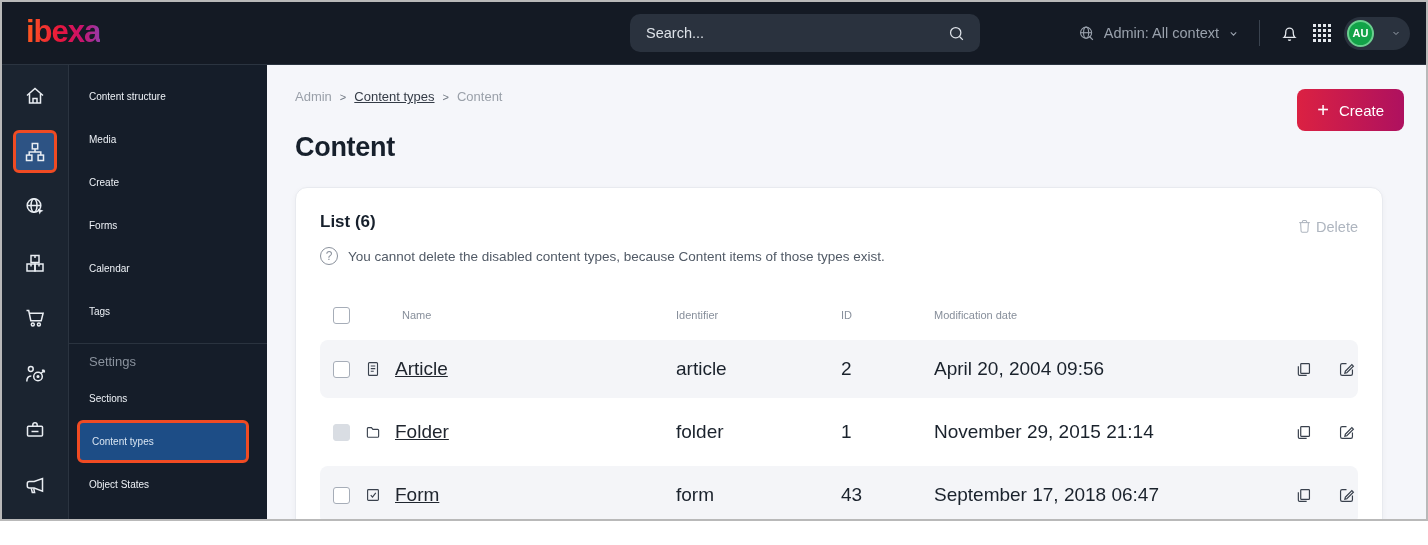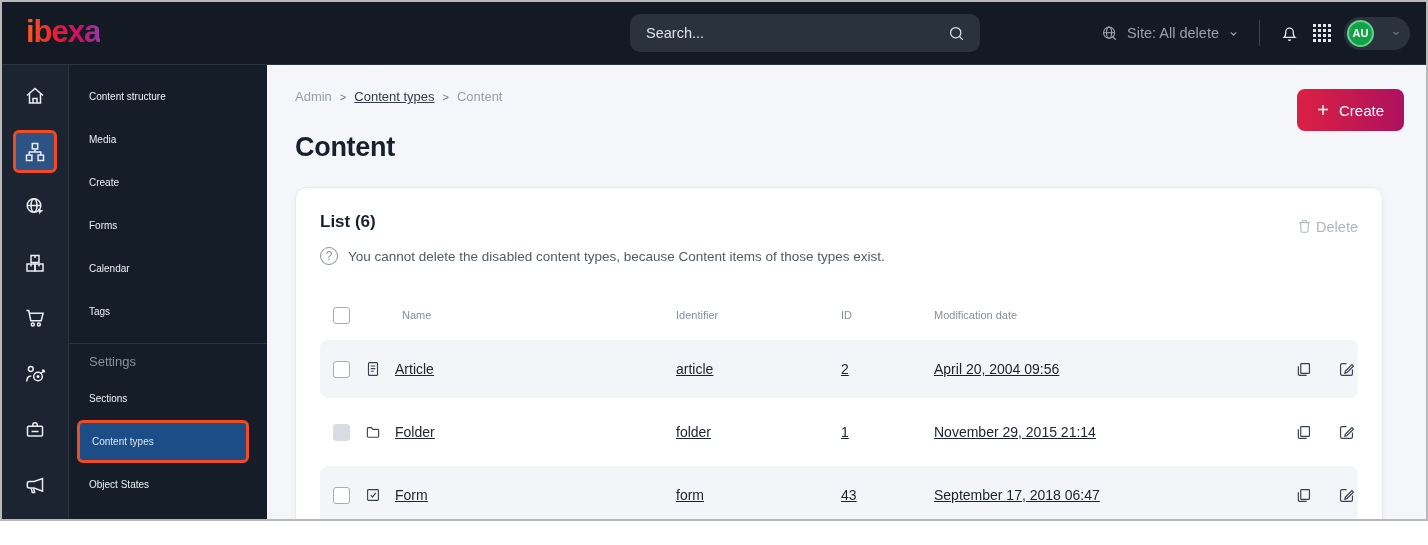--- a/index.html
+++ b/index.html
@@ -104,7 +104,7 @@
               <path d="M15.5 15.5 20 20" stroke-width="1.6"></path>
             </svg>
         </span>
-        <span>Site: All delete</span>
+        <span>Admin: All context</span>
         <span class="icn">
           <svg width="13" height="13" viewBox="0 0 24 24" fill="none" stroke="currentColor" stroke-width="2">
               <path d="M7 10l5 5 5-5"></path>

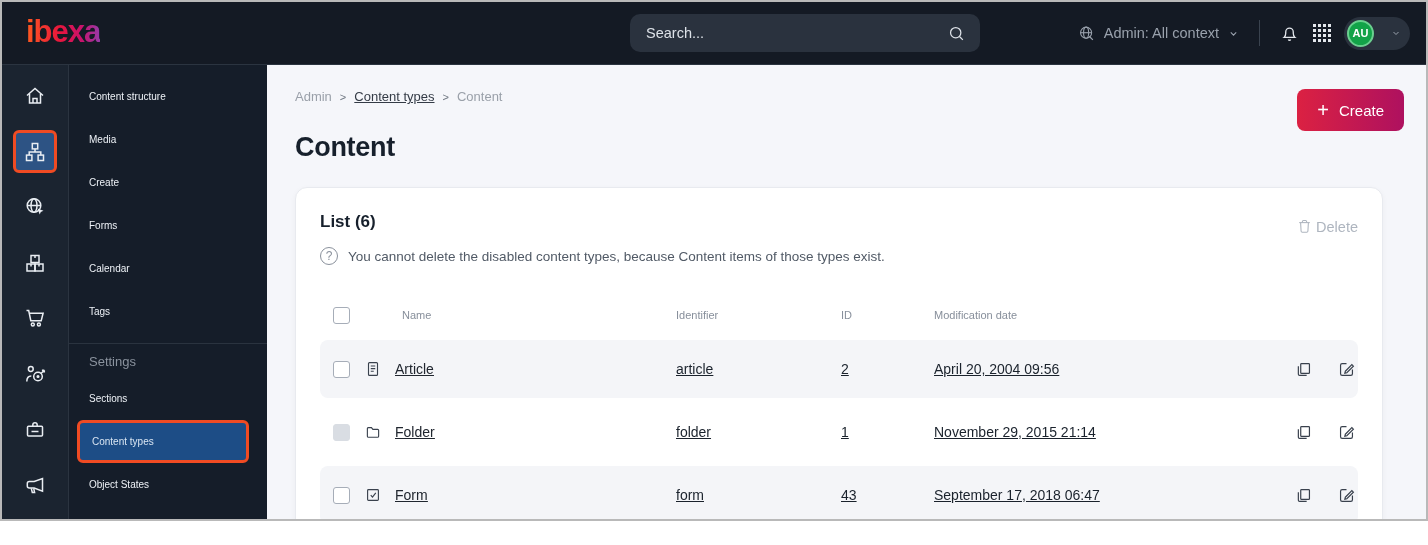--- a/index.html
+++ b/index.html
@@ -65,7 +65,7 @@
   .tbl-grid { display:grid; grid-template-columns:44px 312px 165px 93px 1fr 90px; align-items:center; }
   .tbl-header { height:40px; color:#878F9B; font-size:11px; }
   .tbl-header .name-h { padding-left:38px; }
-  .row { height:58px; border-radius:8px; margin-top:5px; color:#1A222C; font-size:14px;text-decoration:underline; }
+  .row { height:58px; border-radius:8px; margin-top:5px; color:#1A222C; font-size:19px; }
   .row.alt { background:#F4F5F8; }
   .cbx { width:17px; height:17px; border:1px solid #A6ADB8; border-radius:3px; background:#fff; margin-left:13px; cursor:pointer; }
   .cbx.disabled { background:#D9DDE3; border-color:#D9DDE3; cursor:default; }

